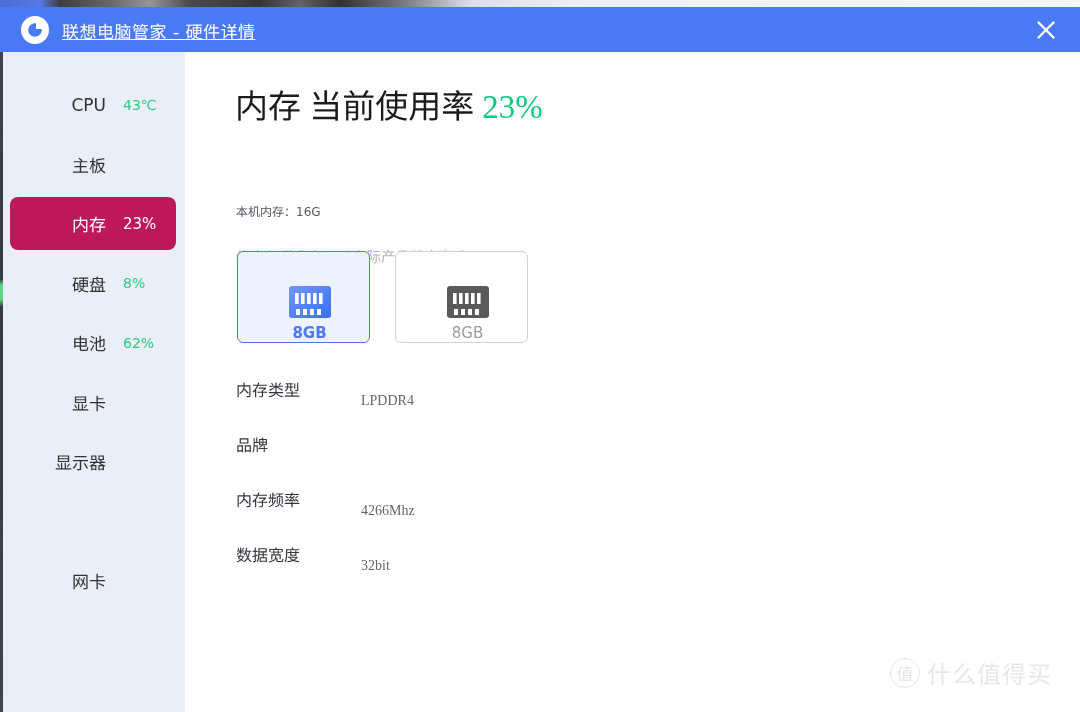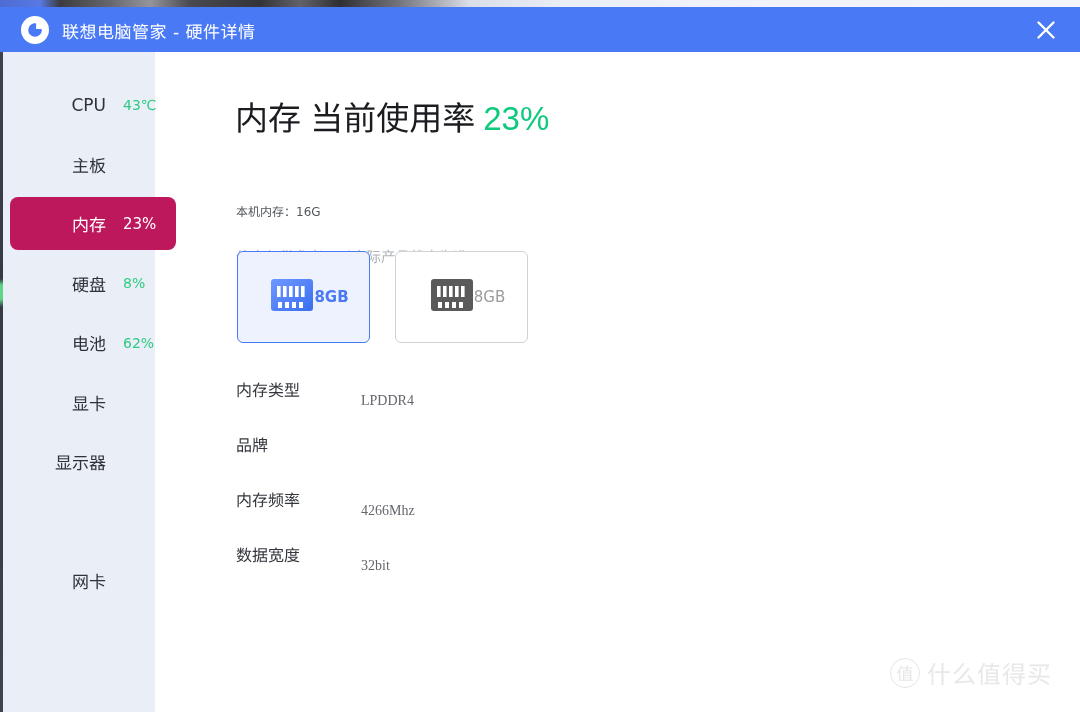--- a/index.html
+++ b/index.html
@@ -79,6 +79,7 @@
     letter-spacing: .5px;
     white-space: nowrap;
     font-family: "DejaVu Sans", "Liberation Sans", sans-serif;
+    text-decoration: underline;
   }
   .close-btn {
     position: absolute;

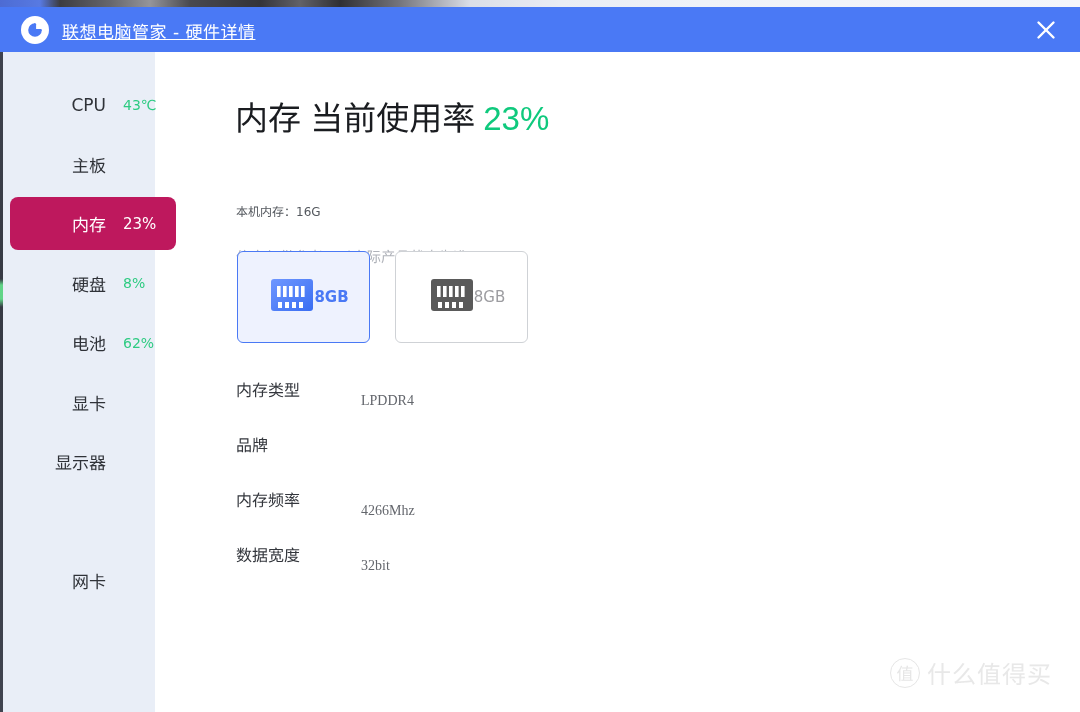--- a/index.html
+++ b/index.html
@@ -96,7 +96,7 @@
   .sidebar {
     position: absolute;
     left: 3px; top: 52px;
-    width: 152px;
+    width: 182px;
     height: 660px;
     background: #e9eef7;
   }

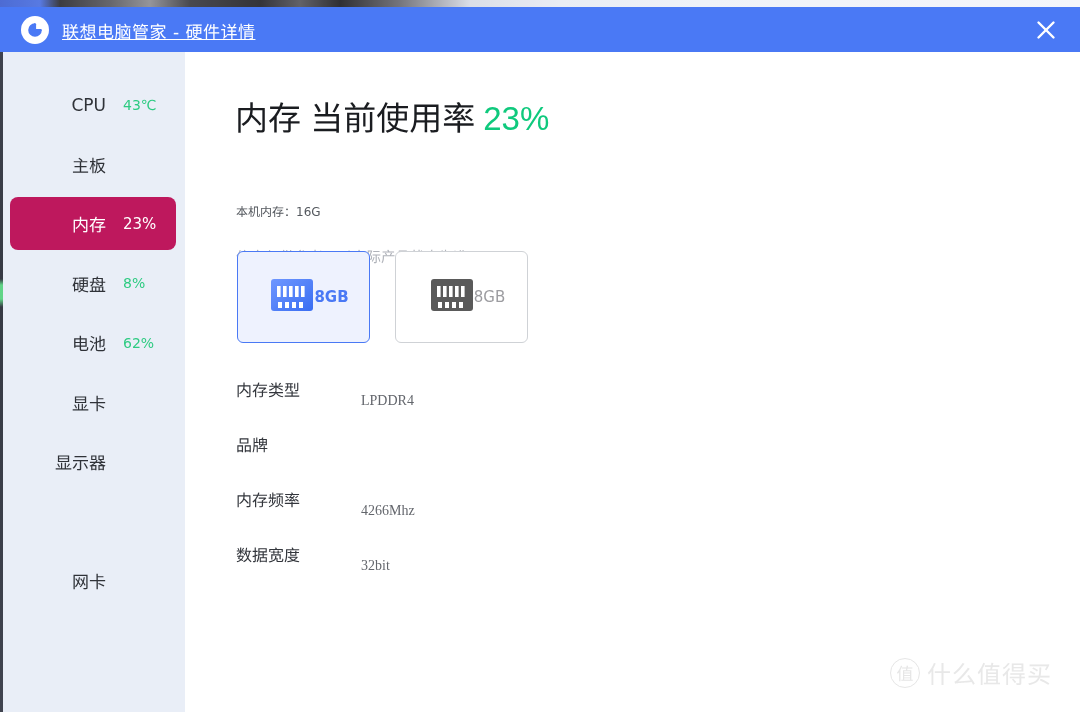--- a/index.html
+++ b/index.html
@@ -141,11 +141,11 @@
 
   .headline {
     position: absolute;
-    left: 50px; top: 40px;
+    left: 50px; top: 28px;
     font-size: 33px;
     color: #1a1c20;
     white-space: nowrap;
-    font-family: Liberation Sans, sans-serif;
+    font-family: Liberation Serif, serif;
   }
   .headline .pct {
     color: #0fc97d;

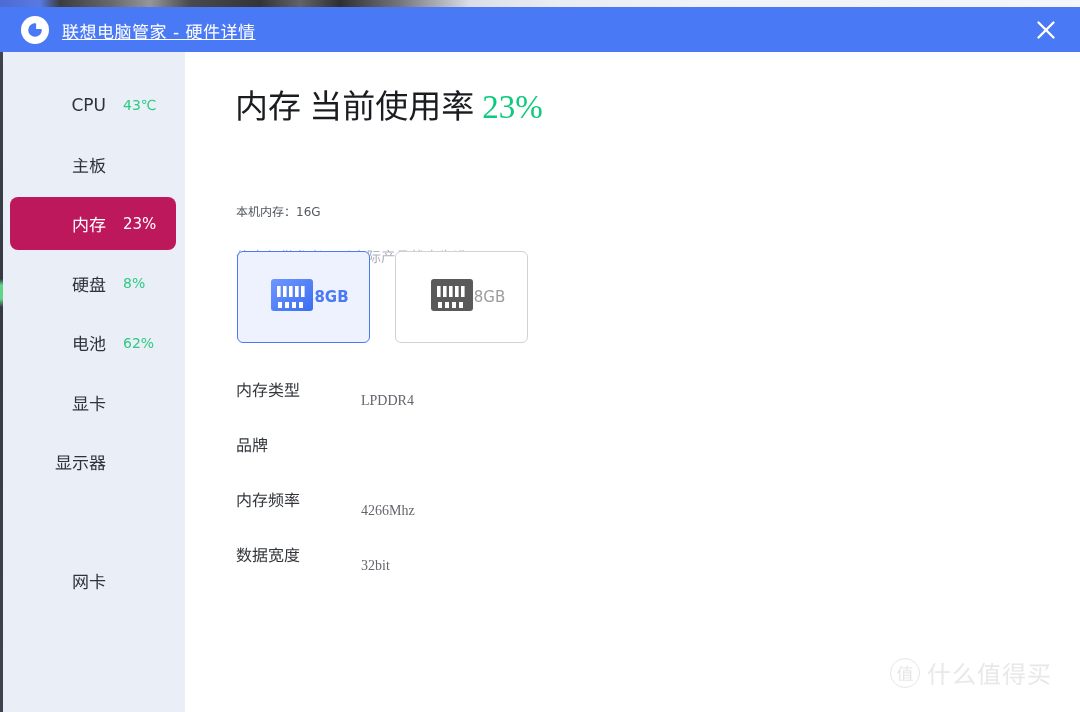--- a/index.html
+++ b/index.html
@@ -182,8 +182,9 @@
     height: 92px;
     border-radius: 6px;
     display: flex;
-    align-items: center;
-    justify-content: center;
+    flex-direction: column;
+    align-items: center;
+    justify-content: flex-end;
     cursor: pointer;
     padding-left: 12px;
   }

